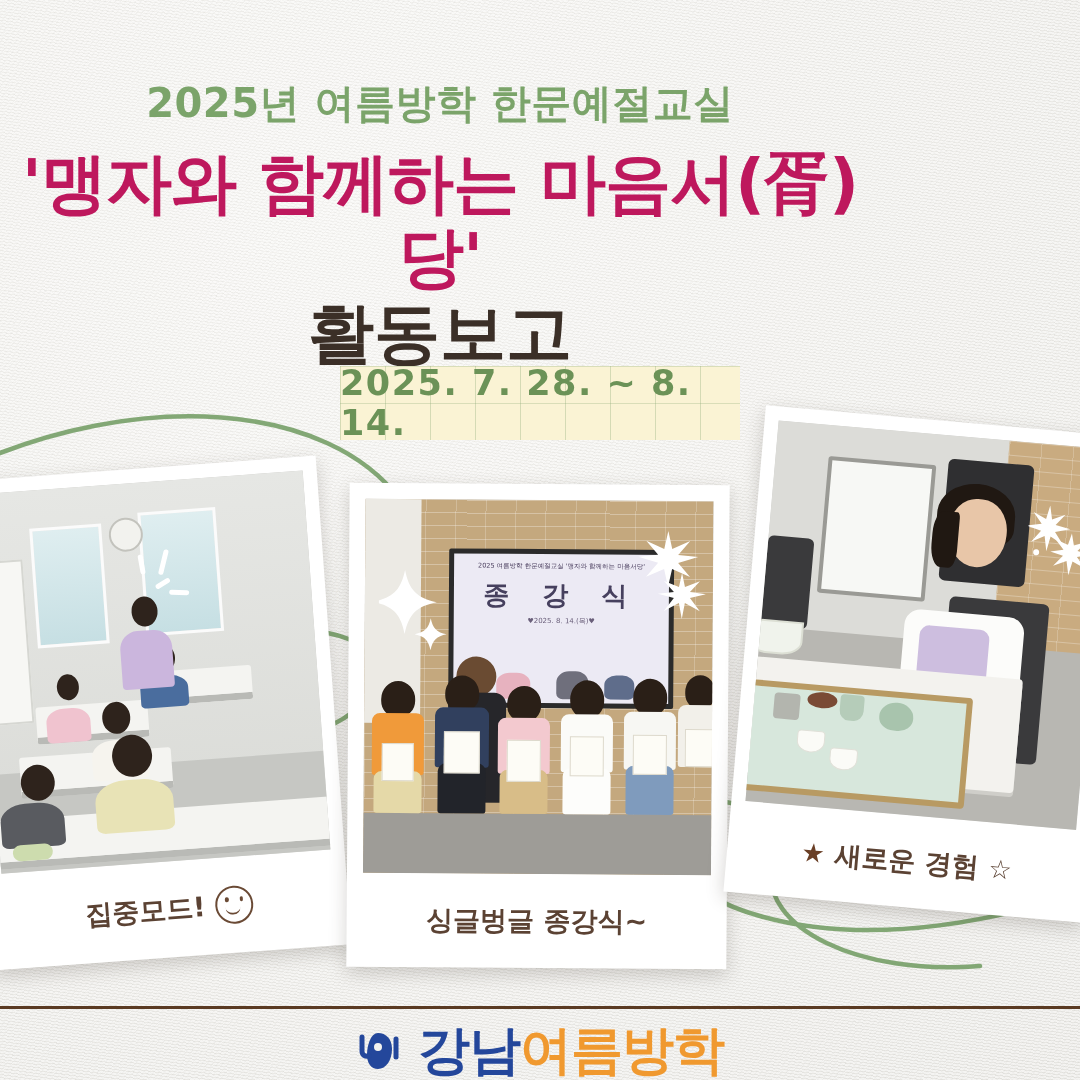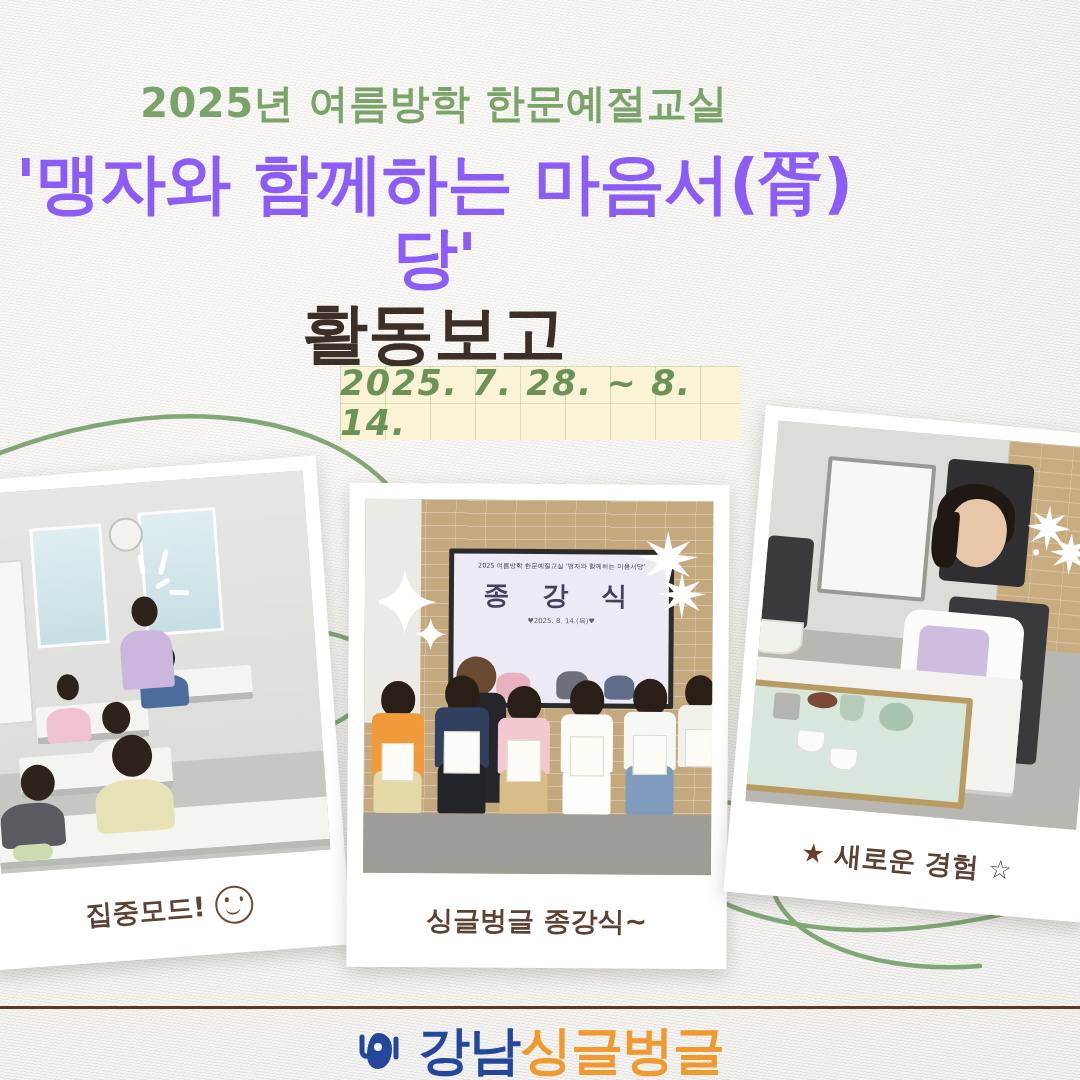--- a/index.html
+++ b/index.html
@@ -43,7 +43,7 @@
   .header {
     position: absolute;
     top: 0;
-    left: 4px;
+    left: 10px;
     width: 860px;
     text-align: center;
   }

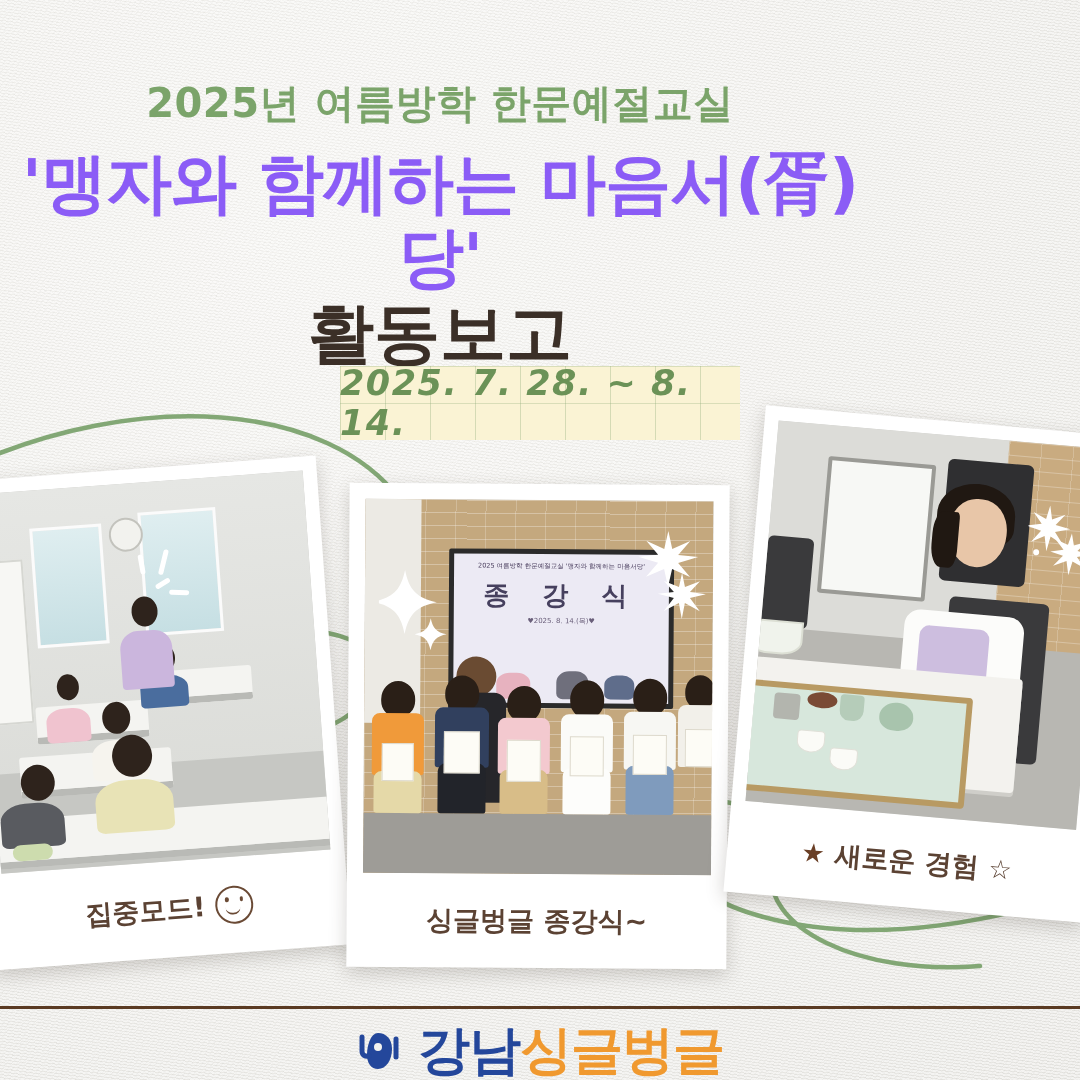--- a/index.html
+++ b/index.html
@@ -60,7 +60,7 @@
     font-size: 66px;
     line-height: 1.12;
     font-weight: 800;
-    color: #8b5cf6;
+    color: #be185d;
     letter-spacing: -1px;
     font-family: "DejaVu Sans", sans-serif;
   }

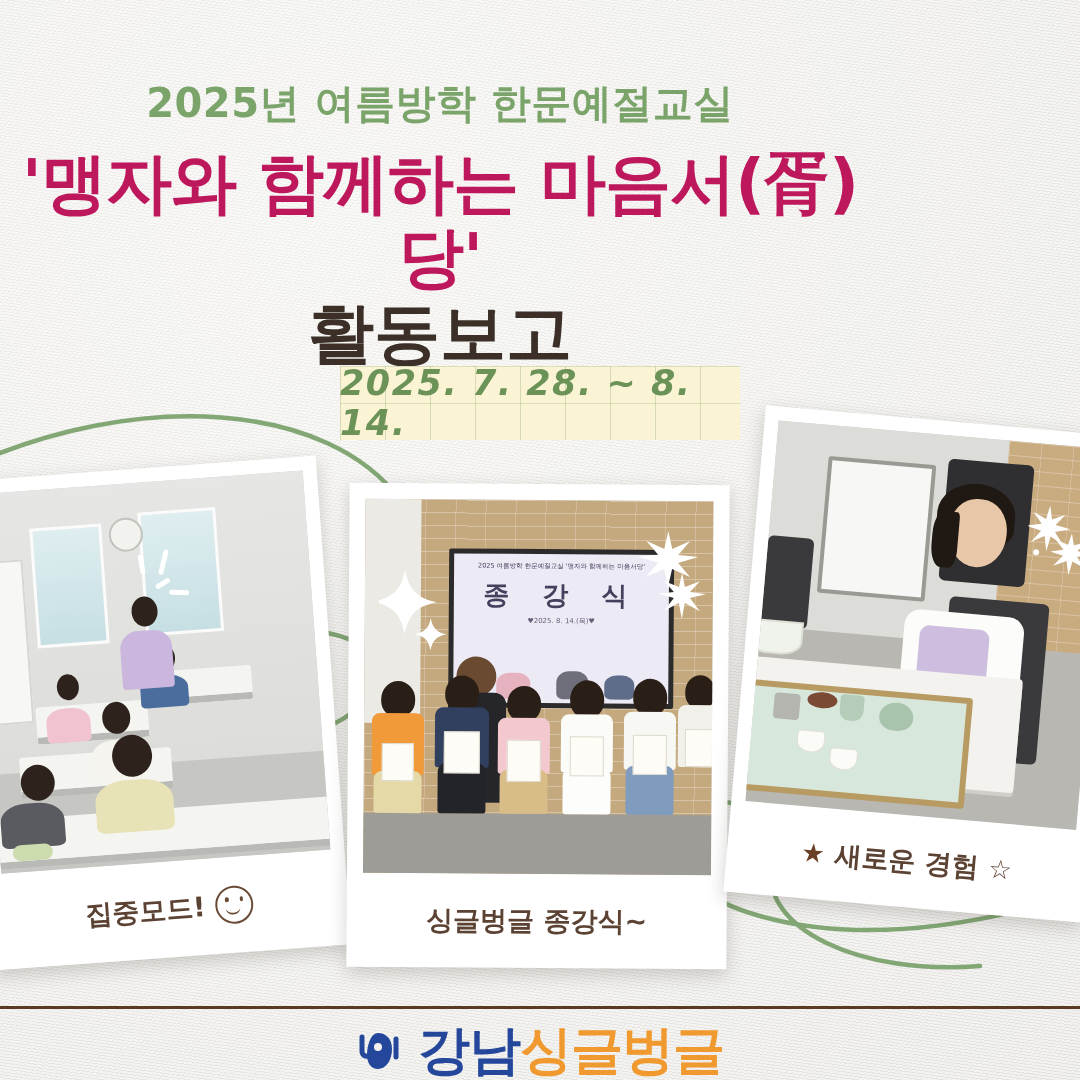--- a/index.html
+++ b/index.html
@@ -94,7 +94,6 @@
     color: #6b9257;
     letter-spacing: 1.5px;
     font-family: "DejaVu Sans", sans-serif;
-    font-style: italic;
   }
 
   

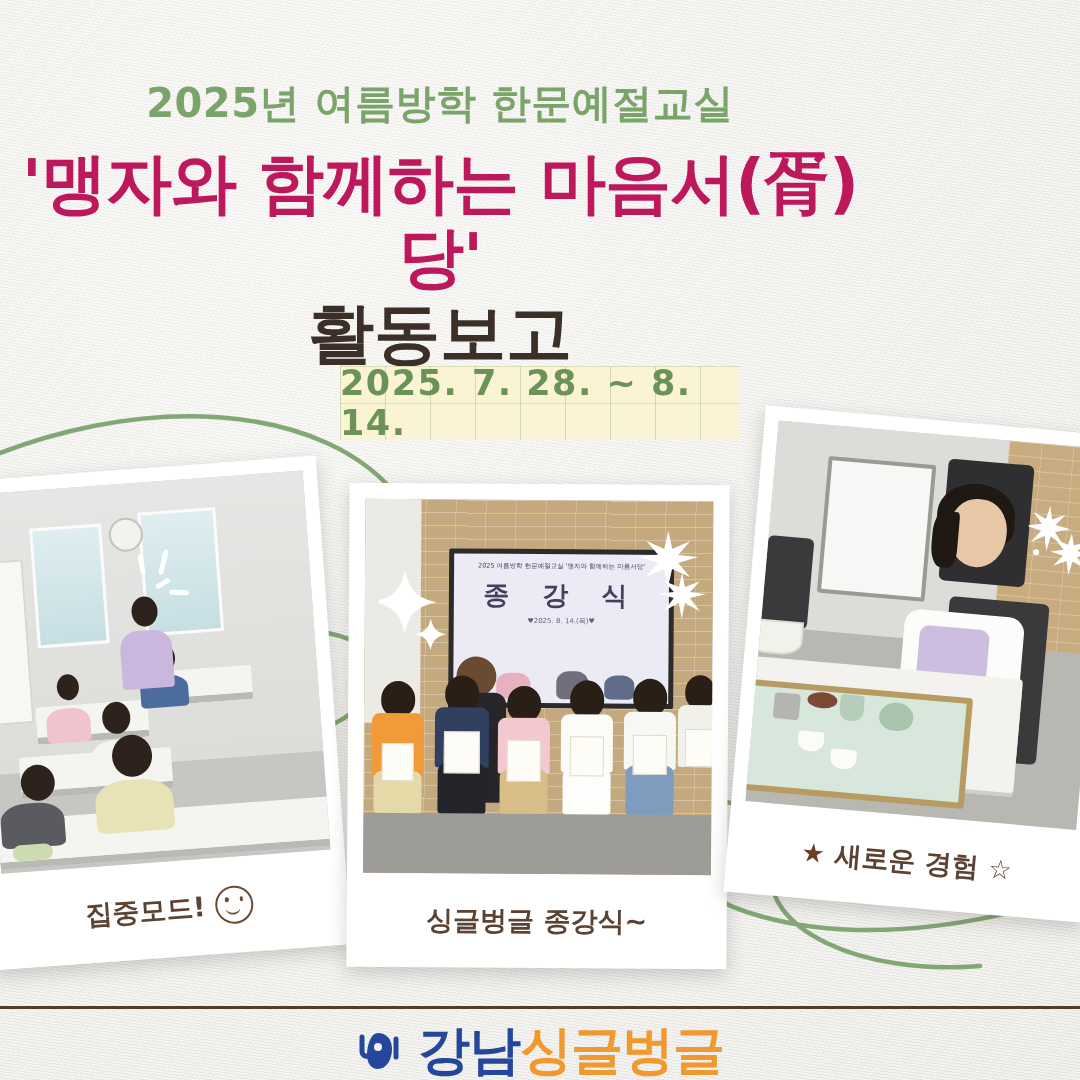--- a/index.html
+++ b/index.html
@@ -455,7 +455,7 @@
       <circle cx="22" cy="20" r="4" fill="#f3f2ef"></circle>
     </svg>
     <div class="logo-text">
-      <span class="logo-blue">강남</span><span class="logo-orange">싱글벙글</span>
+      <span class="logo-blue">강남</span><span class="logo-orange">여름방학</span>
     </div>
   </div>
 

